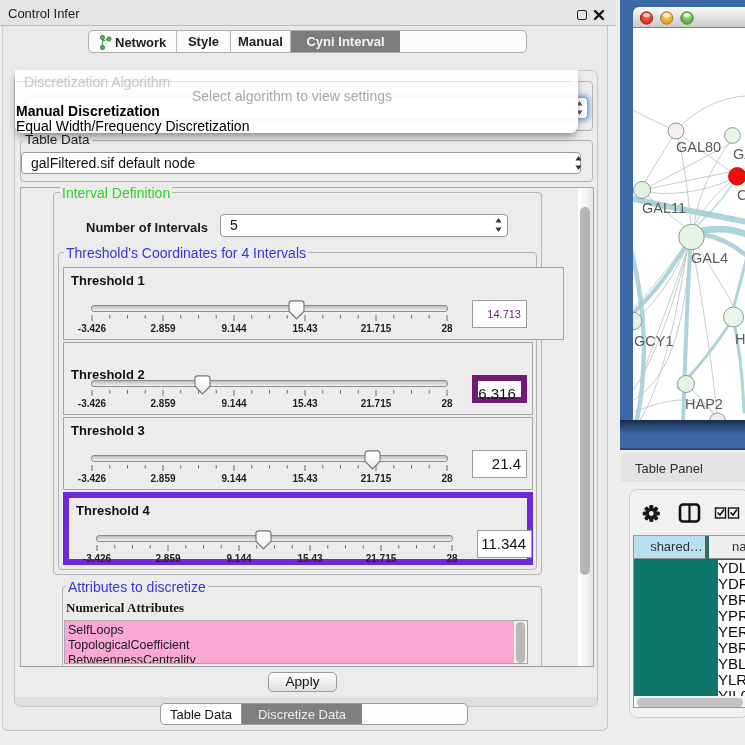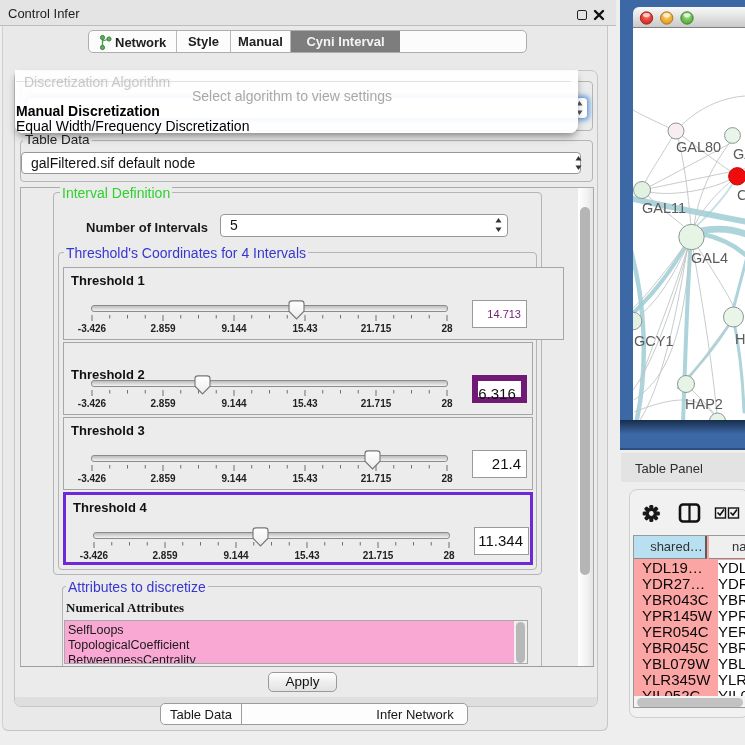--- a/index.html
+++ b/index.html
@@ -213,7 +213,7 @@
       </svg>
       <div class="abs" style="left:408px;top:32px;width:55px;height:28px;background:#fff;border:1px solid #9a9a9a;box-sizing:border-box;text-align:right;font-size:15px;color:#111;line-height:26px;padding-right:5px;">21.4</div>
     </div>
-    <div class="abs" style="left:63px;top:492px;width:470px;height:73px;background:#ececec;border:3px solid #6d28d9;box-sizing:border-box;">
+    <div class="abs" style="left:63px;top:492px;width:470px;height:73px;background:#ececec;border:6px solid #6d28d9;box-sizing:border-box;">
       <div class="abs" style="left:7px;top:5px;font-size:13px;font-weight:bold;color:#111;">Threshold 4</div>
       <div class="abs" style="left:27px;top:37px;width:355px;height:5px;border:1px solid #8c8c8c;border-radius:3px;background:linear-gradient(#bdbdbd,#f2f2f2);"></div>
       <svg class="abs" style="left:0;top:47px;" width="430" height="8" viewBox="0 0 430 8">

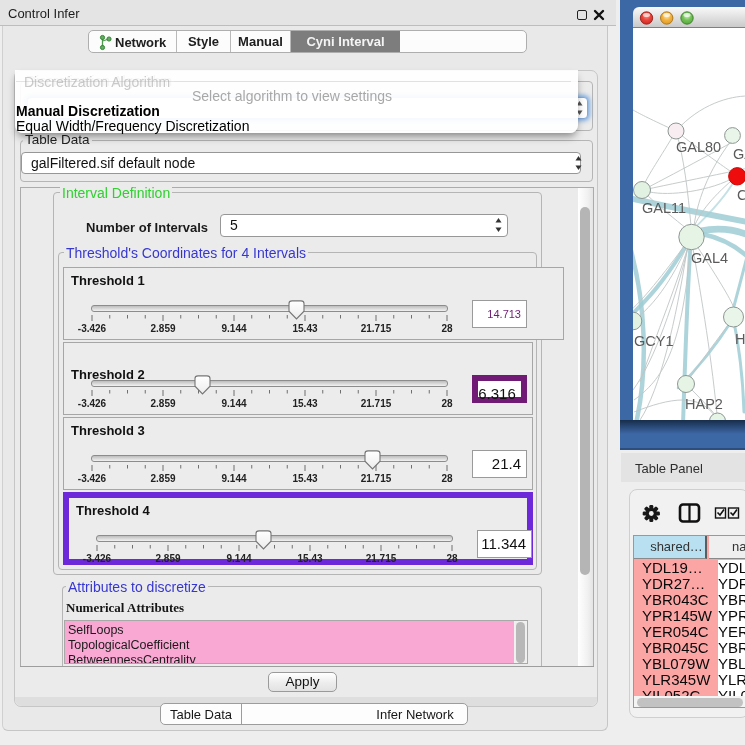--- a/index.html
+++ b/index.html
@@ -409,7 +409,7 @@
   </g>
 </svg>
 
-<div class="abs" style="left:633px;top:535px;width:112px;height:173px;background:#fca5a5;border:1px solid #999;border-right:none;box-sizing:border-box;overflow:hidden;">
+<div class="abs" style="left:633px;top:535px;width:112px;height:173px;background:#0f766e;border:1px solid #999;border-right:none;box-sizing:border-box;overflow:hidden;">
   <div class="abs" style="left:0;top:0;width:73px;height:23px;background:#b9e0f1;border-right:2px solid #5c5c5c;border-bottom:1px solid #8a8a8a;box-sizing:border-box;text-align:center;font-size:13px;color:#333;line-height:22px;padding-left:14px;">shared…</div>
   <div class="abs" style="left:75px;top:0;width:37px;height:23px;background:#efefef;border-bottom:1px solid #8a8a8a;box-sizing:border-box;font-size:13px;color:#333;line-height:22px;padding-left:23px;">na</div>
   <div class="abs" style="left:0;top:24px;width:112px;font-size:15px;color:#0a0a0a;line-height:16px;">

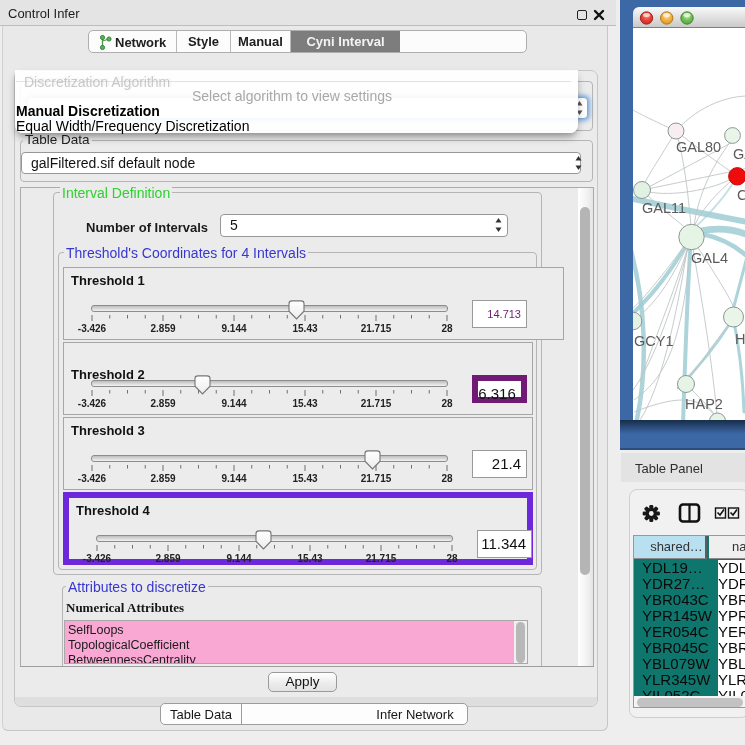--- a/index.html
+++ b/index.html
@@ -412,17 +412,6 @@
 <div class="abs" style="left:633px;top:535px;width:112px;height:173px;background:#0f766e;border:1px solid #999;border-right:none;box-sizing:border-box;overflow:hidden;">
   <div class="abs" style="left:0;top:0;width:73px;height:23px;background:#b9e0f1;border-right:2px solid #5c5c5c;border-bottom:1px solid #8a8a8a;box-sizing:border-box;text-align:center;font-size:13px;color:#333;line-height:22px;padding-left:14px;">shared…</div>
   <div class="abs" style="left:75px;top:0;width:37px;height:23px;background:#efefef;border-bottom:1px solid #8a8a8a;box-sizing:border-box;font-size:13px;color:#333;line-height:22px;padding-left:23px;">na</div>
-  <div class="abs" style="left:0;top:24px;width:112px;font-size:15px;color:#0a0a0a;line-height:16px;">
-    <div style="padding-left:8px;">YDL19…</div>
-    <div style="padding-left:8px;">YDR27…</div>
-    <div style="padding-left:8px;">YBR043C</div>
-    <div style="padding-left:8px;">YPR145W</div>
-    <div style="padding-left:8px;">YER054C</div>
-    <div style="padding-left:8px;">YBR045C</div>
-    <div style="padding-left:8px;">YBL079W</div>
-    <div style="padding-left:8px;">YLR345W</div>
-    <div style="padding-left:8px;">YIL052C</div>
-  </div>
   <div class="abs" style="left:84px;top:24px;width:30px;font-size:15px;color:#0a0a0a;line-height:16px;background:#fff;overflow:hidden;">
     <div>YDL1</div>
       <div>YDR2</div>

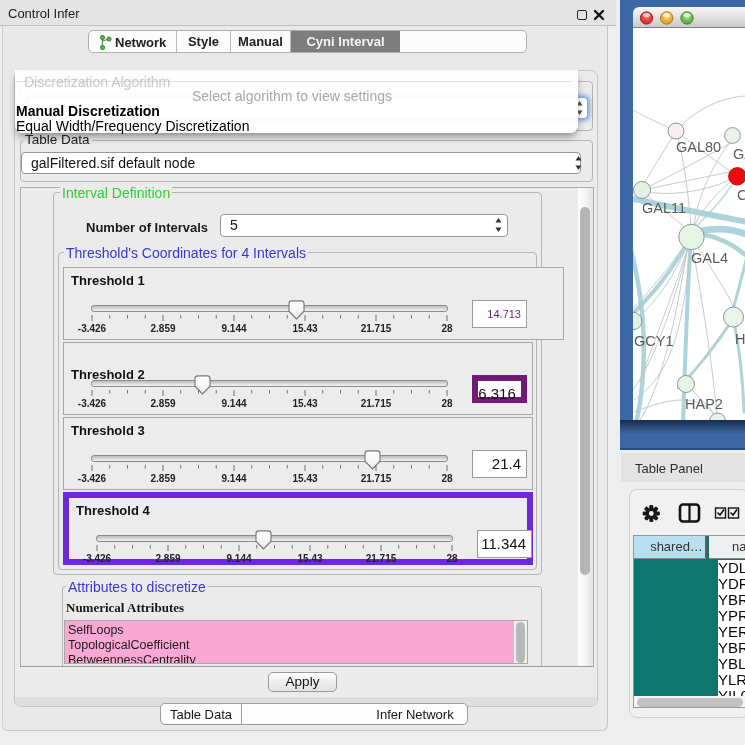--- a/index.html
+++ b/index.html
@@ -275,6 +275,7 @@
 
 <div class="abs" style="left:160px;top:703px;width:308px;height:22px;background:#fdfdfd;border:1px solid #9c9c9c;border-radius:5px;box-sizing:border-box;overflow:hidden;font-size:13px;color:#161616;">
   <div class="abs" style="left:0;top:0;width:81px;height:22px;border-right:1px solid #9c9c9c;box-sizing:border-box;text-align:center;line-height:21px;">Table Data</div>
+  <div class="abs" style="left:81px;top:0;width:120px;height:22px;background:#7f7f7f;color:#ececec;text-align:center;line-height:21px;">Discretize Data</div>
   <div class="abs" style="left:201px;top:0;width:106px;height:22px;text-align:center;line-height:21px;">Infer Network</div>
 </div>
 

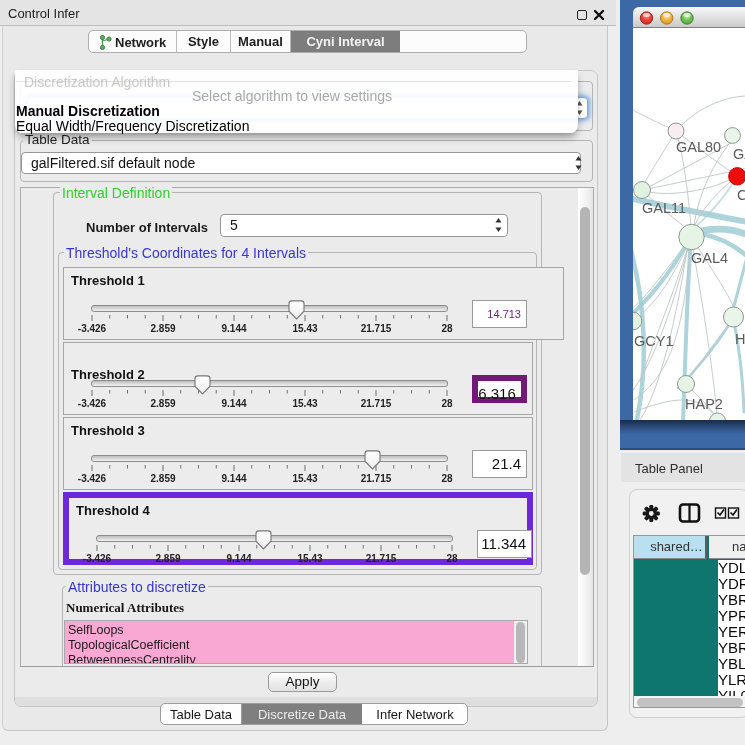--- a/index.html
+++ b/index.html
@@ -276,7 +276,6 @@
 <div class="abs" style="left:160px;top:703px;width:308px;height:22px;background:#fdfdfd;border:1px solid #9c9c9c;border-radius:5px;box-sizing:border-box;overflow:hidden;font-size:13px;color:#161616;">
   <div class="abs" style="left:0;top:0;width:81px;height:22px;border-right:1px solid #9c9c9c;box-sizing:border-box;text-align:center;line-height:21px;">Table Data</div>
   <div class="abs" style="left:81px;top:0;width:120px;height:22px;background:#7f7f7f;color:#ececec;text-align:center;line-height:21px;">Discretize Data</div>
-  <div class="abs" style="left:201px;top:0;width:106px;height:22px;text-align:center;line-height:21px;">Infer Network</div>
 </div>
 
 <div class="abs" style="left:15px;top:70px;width:563px;height:63px;background:rgba(255,255,255,0.93);border-radius:0 0 8px 8px;box-shadow:0 5px 9px -2px rgba(0,0,0,0.45);"></div>

